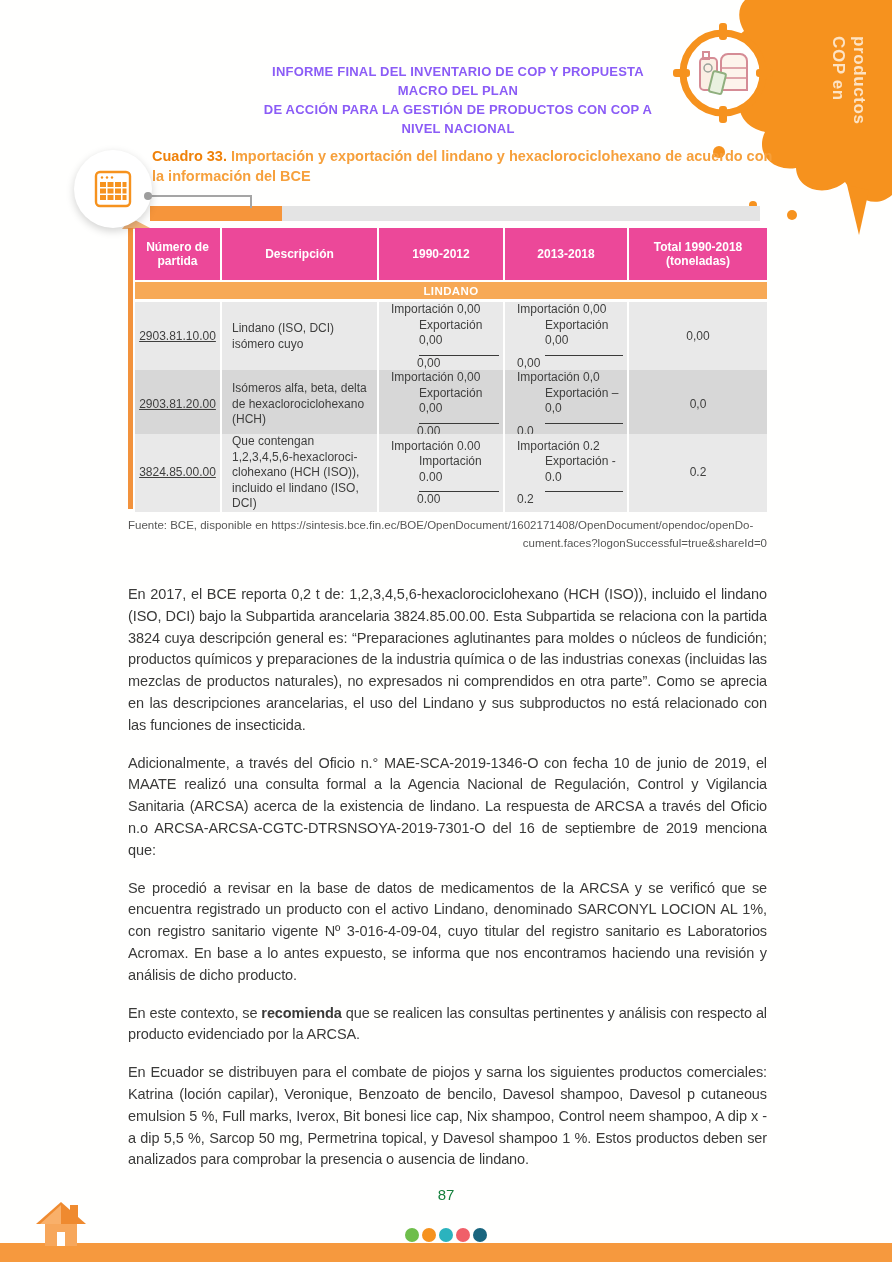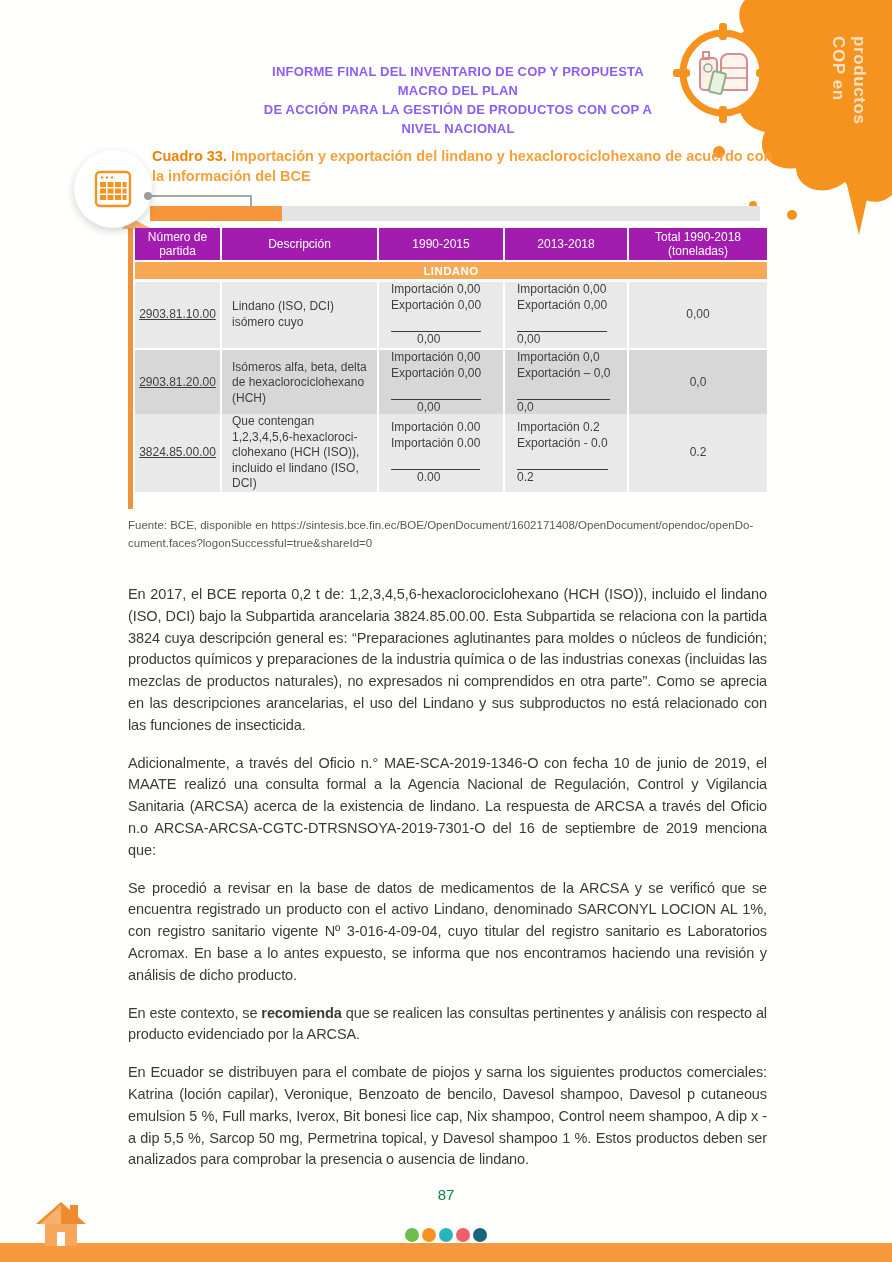--- a/index.html
+++ b/index.html
@@ -32,8 +32,8 @@
   .t-strip{position:absolute;left:128px;top:228px;width:5px;height:281px;background:#f2923c;}
   .cuadro{position:absolute;left:135px;top:228px;width:632px;}
   .t-row{display:grid;grid-template-columns:85px 155px 124px 122px 138px;column-gap:2px;}
-  .t-head .cell{background:#a21caf;color:#fff;font-weight:normal;font-size:12px;line-height:14px;
-    display:flex;align-items:center;justify-content:center;text-align:center;height:32px;}
+  .t-head .cell{background:#ec4899;color:#fff;font-weight:bold;font-size:12px;line-height:14px;
+    display:flex;align-items:center;justify-content:center;text-align:center;height:52px;}
   .t-band{margin-top:2px;height:17px;background:#f7a956;color:#fff;font-weight:bold;font-size:11.5px;
     display:flex;align-items:center;justify-content:center;letter-spacing:.4px;}
   .t-data{margin-top:3px;}

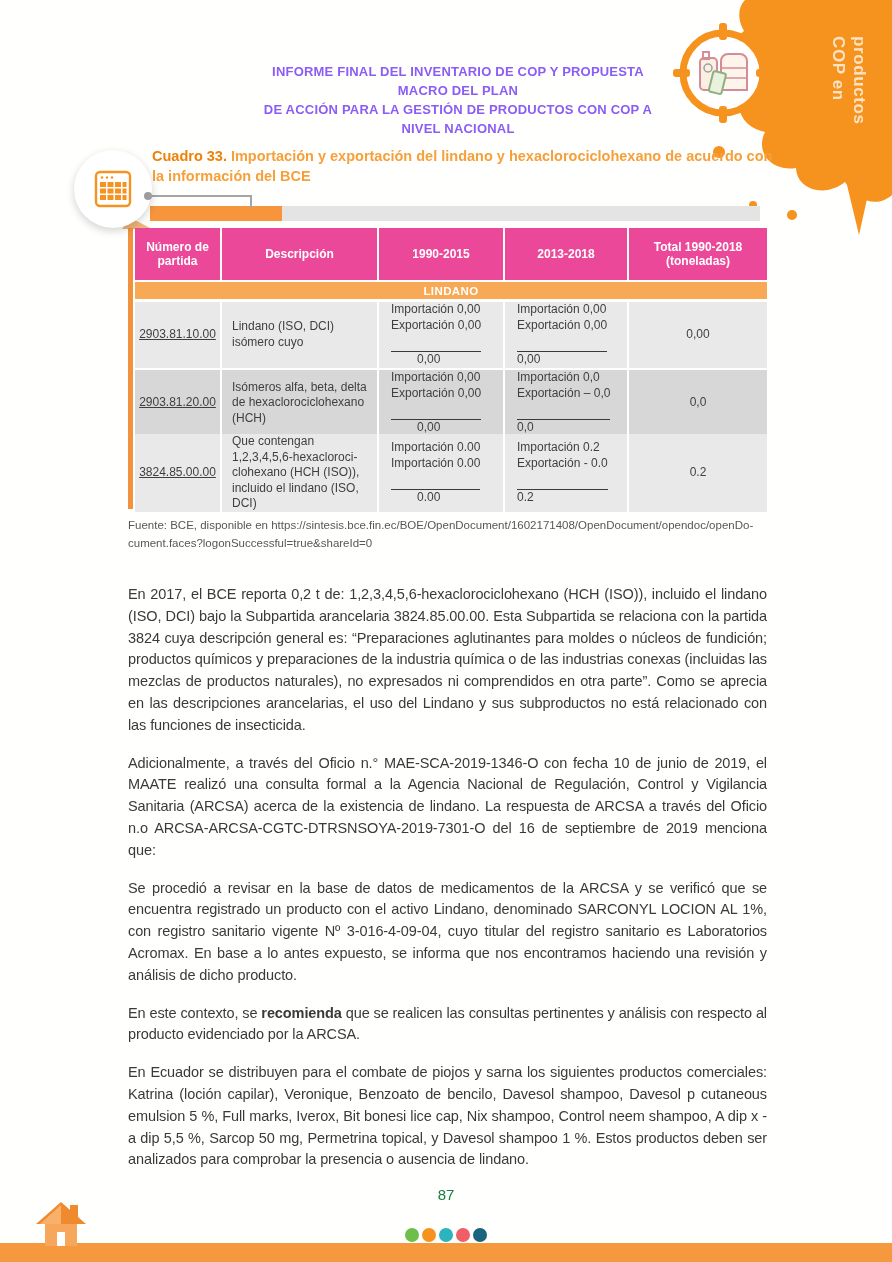--- a/index.html
+++ b/index.html
@@ -142,7 +142,7 @@
     <div class="t-row t-head">
       <div class="cell">Número de partida</div>
       <div class="cell">Descripción</div>
-      <div class="cell">1990-2015</div>
+      <div class="cell">1990-2012</div>
       <div class="cell">2013-2018</div>
       <div class="cell">Total 1990-2018 (toneladas)</div>
     </div>

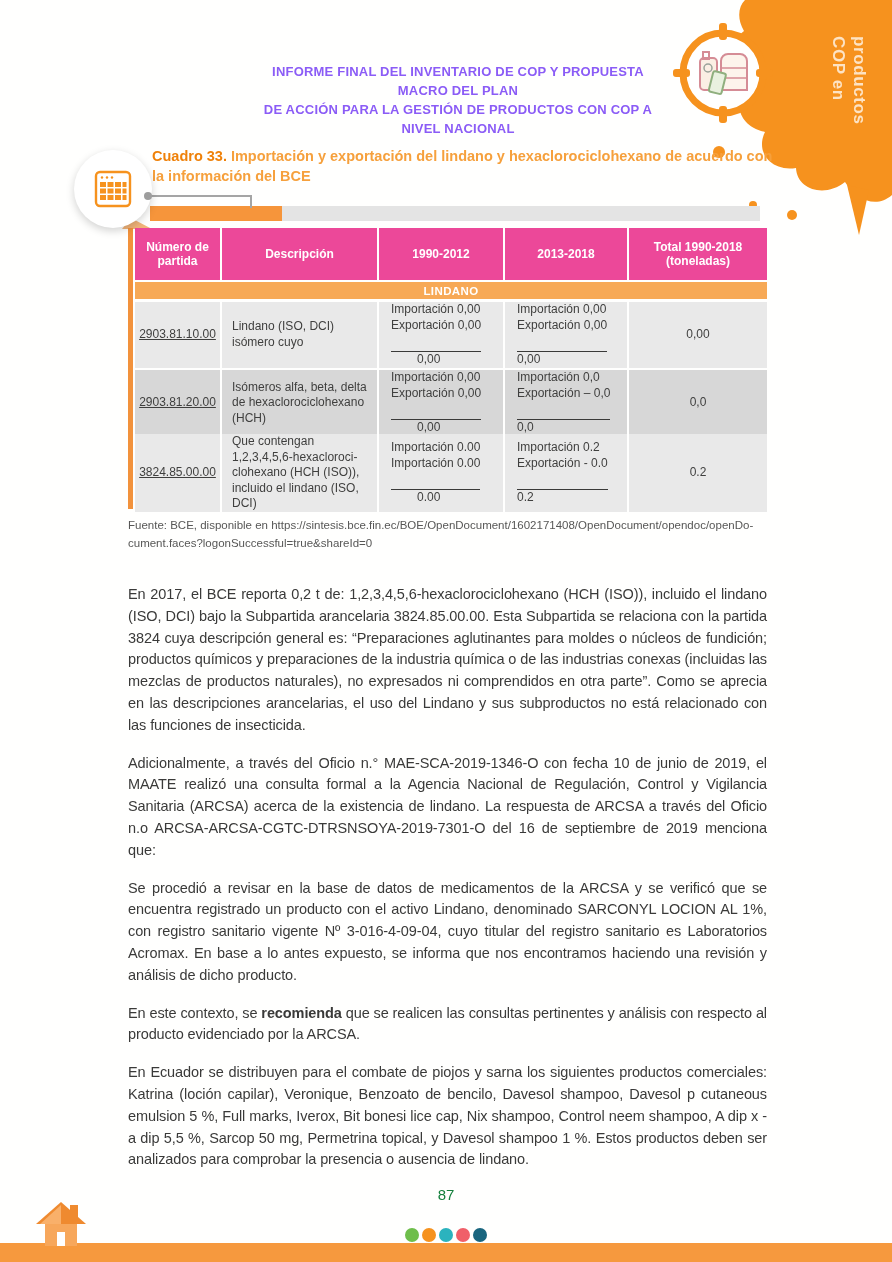--- a/index.html
+++ b/index.html
@@ -45,7 +45,7 @@
   .c-desc{padding-left:10px;padding-right:6px;}
   .c-per{padding-left:12px;padding-right:4px;line-height:16px;}
   .c-tot{align-items:center;}
-  .exp{display:inline-block;align-self:flex-start;border-bottom:1.2px solid #3a3a39;padding-bottom:18px;}
+  .exp{display:inline-block;align-self:flex-start;border-bottom:1.2px solid #3a3a39;padding-bottom:6px;margin-left:28px;}
   .sub-c{padding-left:26px;}
 
   

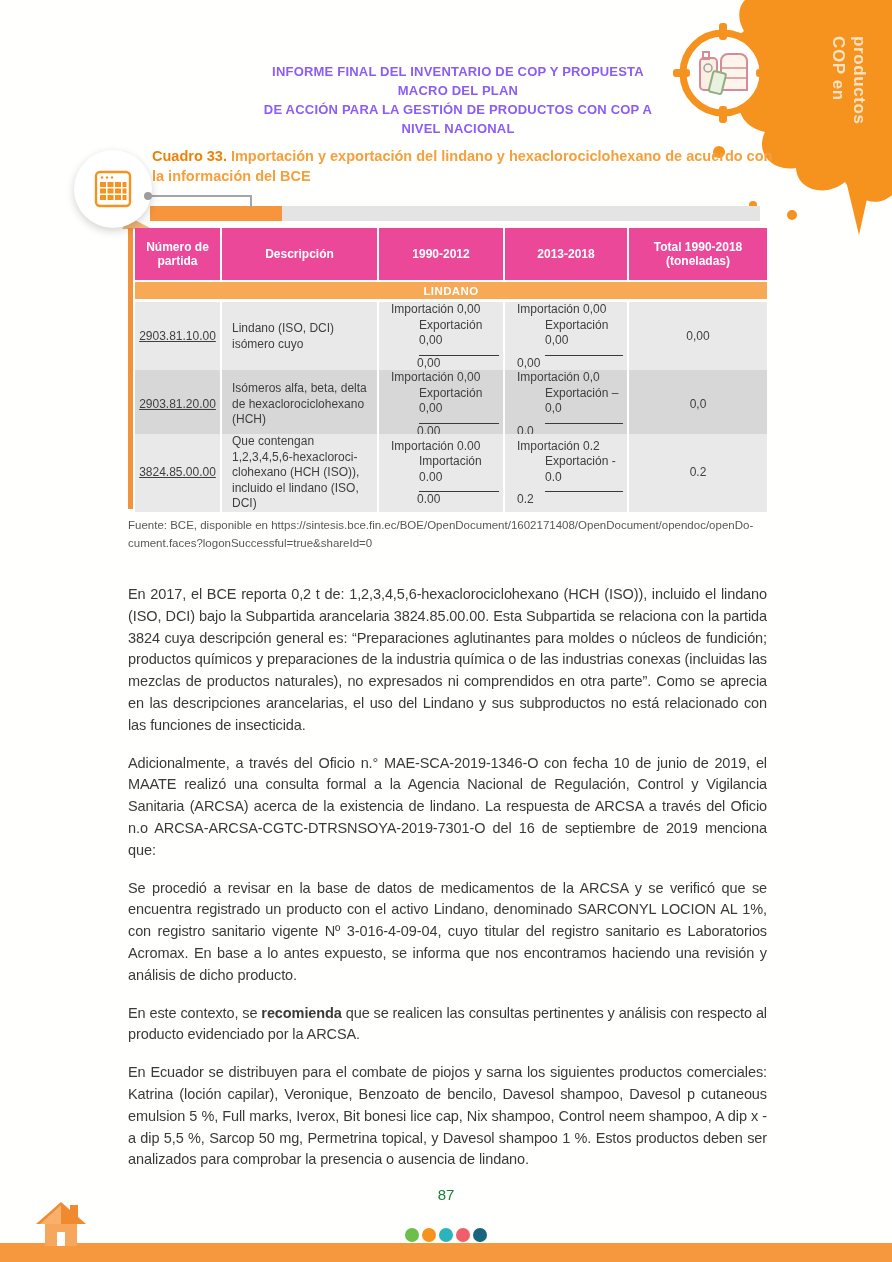--- a/index.html
+++ b/index.html
@@ -50,7 +50,7 @@
 
   
   .source{position:absolute;left:128px;top:516px;width:639px;font-size:11.5px;line-height:18px;color:#575756;}
-  .source .src2{}
+  .source .src2{text-align:right;}
   .body-text{position:absolute;left:128px;top:568px;width:639px;font-size:14.5px;line-height:21.8px;
     text-align:justify;color:#3a3a39;letter-spacing:-.1px;}
   .body-text p{margin:16px 0 14px 0;}

